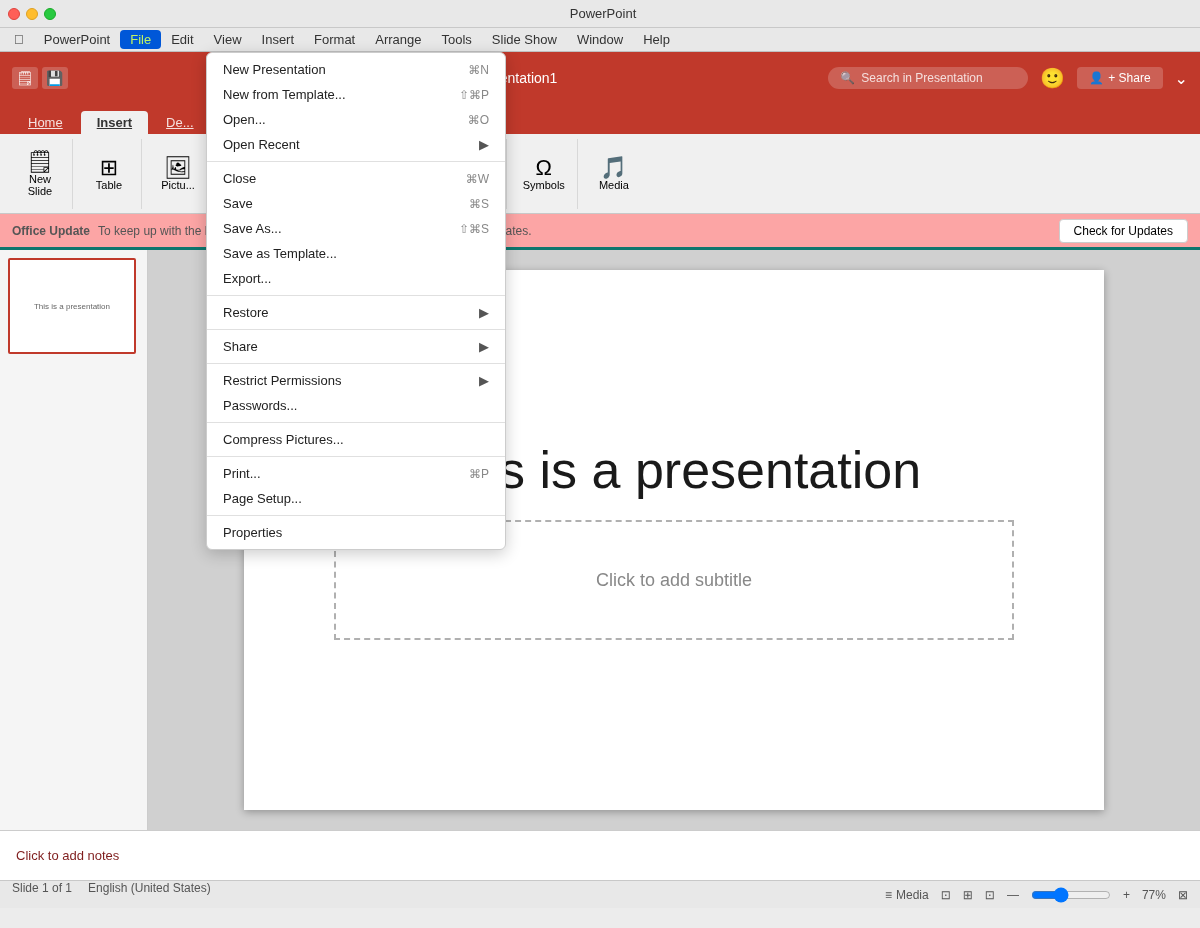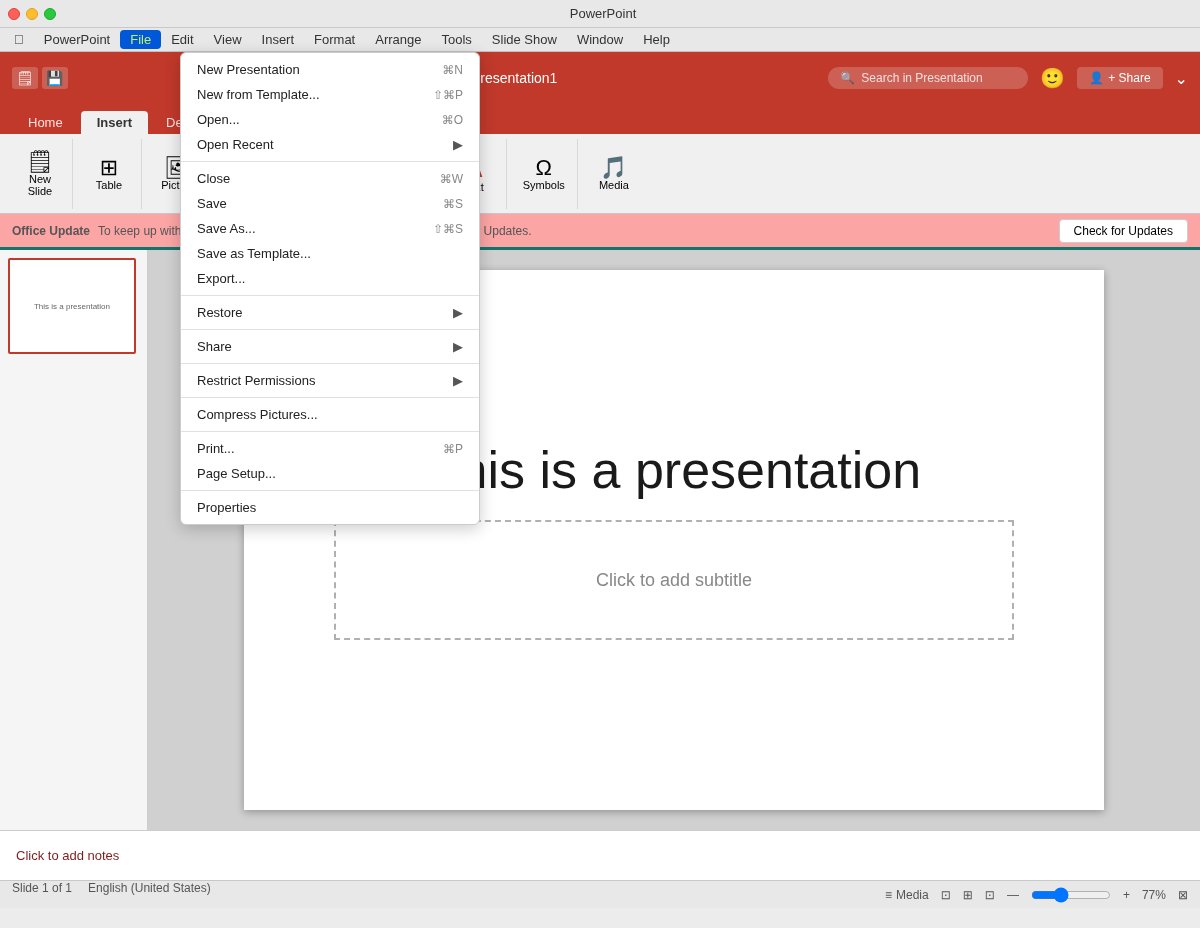--- a/index.html
+++ b/index.html
@@ -207,7 +207,7 @@
     .file-menu {
       position: absolute;
       top: 52px;
-      left: 180px;
+      left: 206px;
       width: 300px;
       background: white;
       border: 1px solid #ccc;

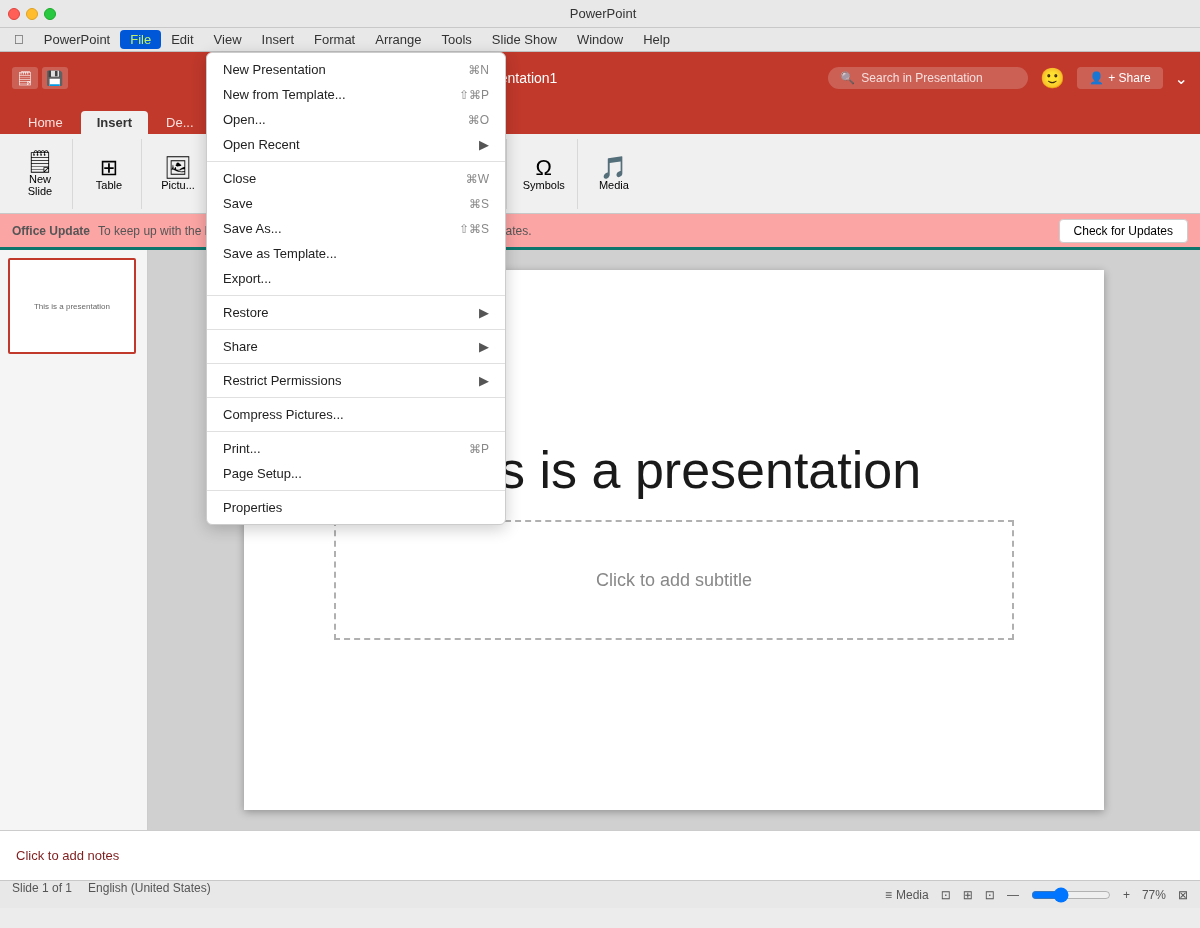--- a/index.html
+++ b/index.html
@@ -54,6 +54,7 @@
       cursor: pointer;
       border-radius: 4px 4px 0 0;
       margin-right: 2px;
+      text-decoration: underline;
     }
     .ribbon-tab.insert-active { background: #f0f0f0; color: #333; font-weight: 600; }
 

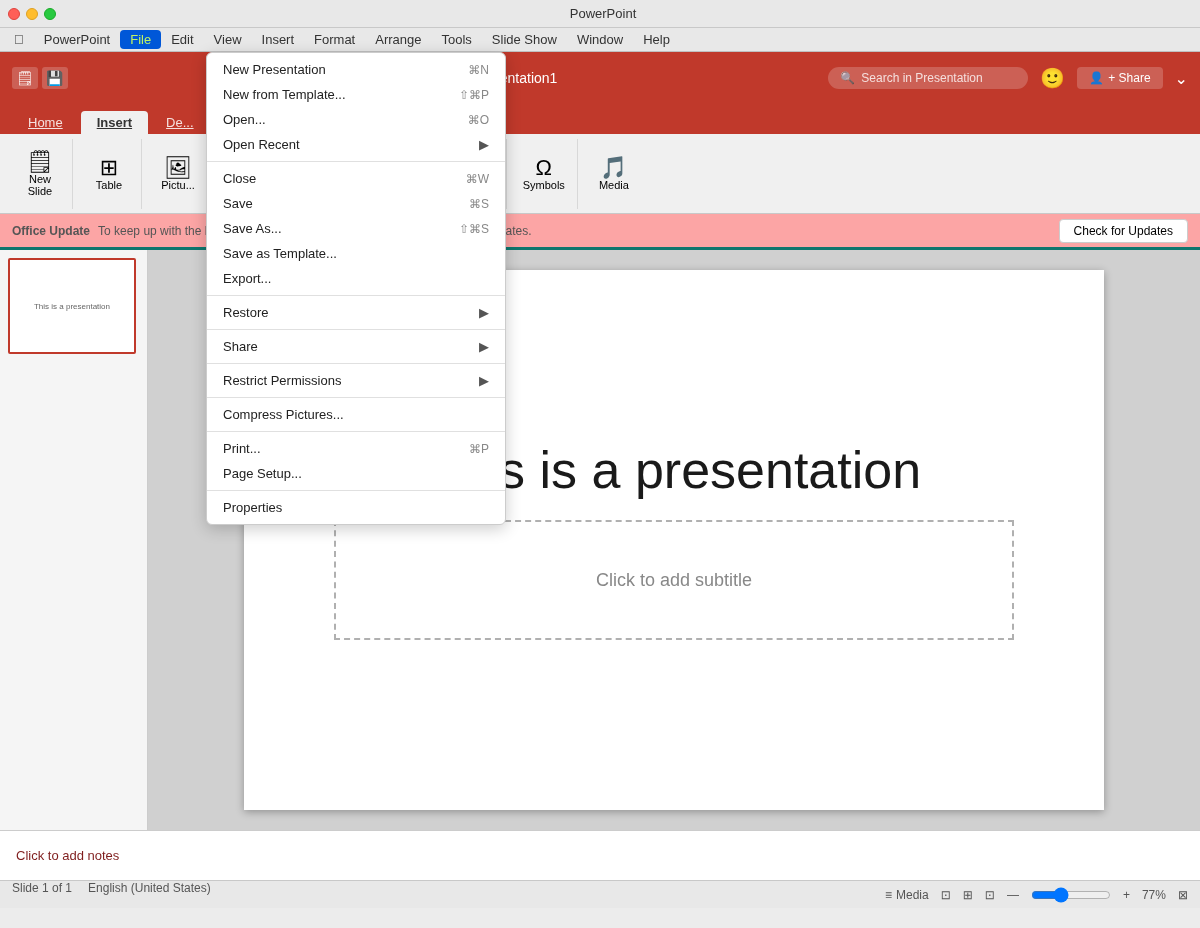--- a/index.html
+++ b/index.html
@@ -526,6 +526,10 @@
     <span>Restrict Permissions</span>
     <span class="arrow">▶</span>
   </div>
+  <div class="menu-entry">
+    <span>Passwords...</span>
+    <span class="shortcut"></span>
+  </div>
   <div class="menu-separator"></div>
   <div class="menu-entry">
     <span>Compress Pictures...</span>

